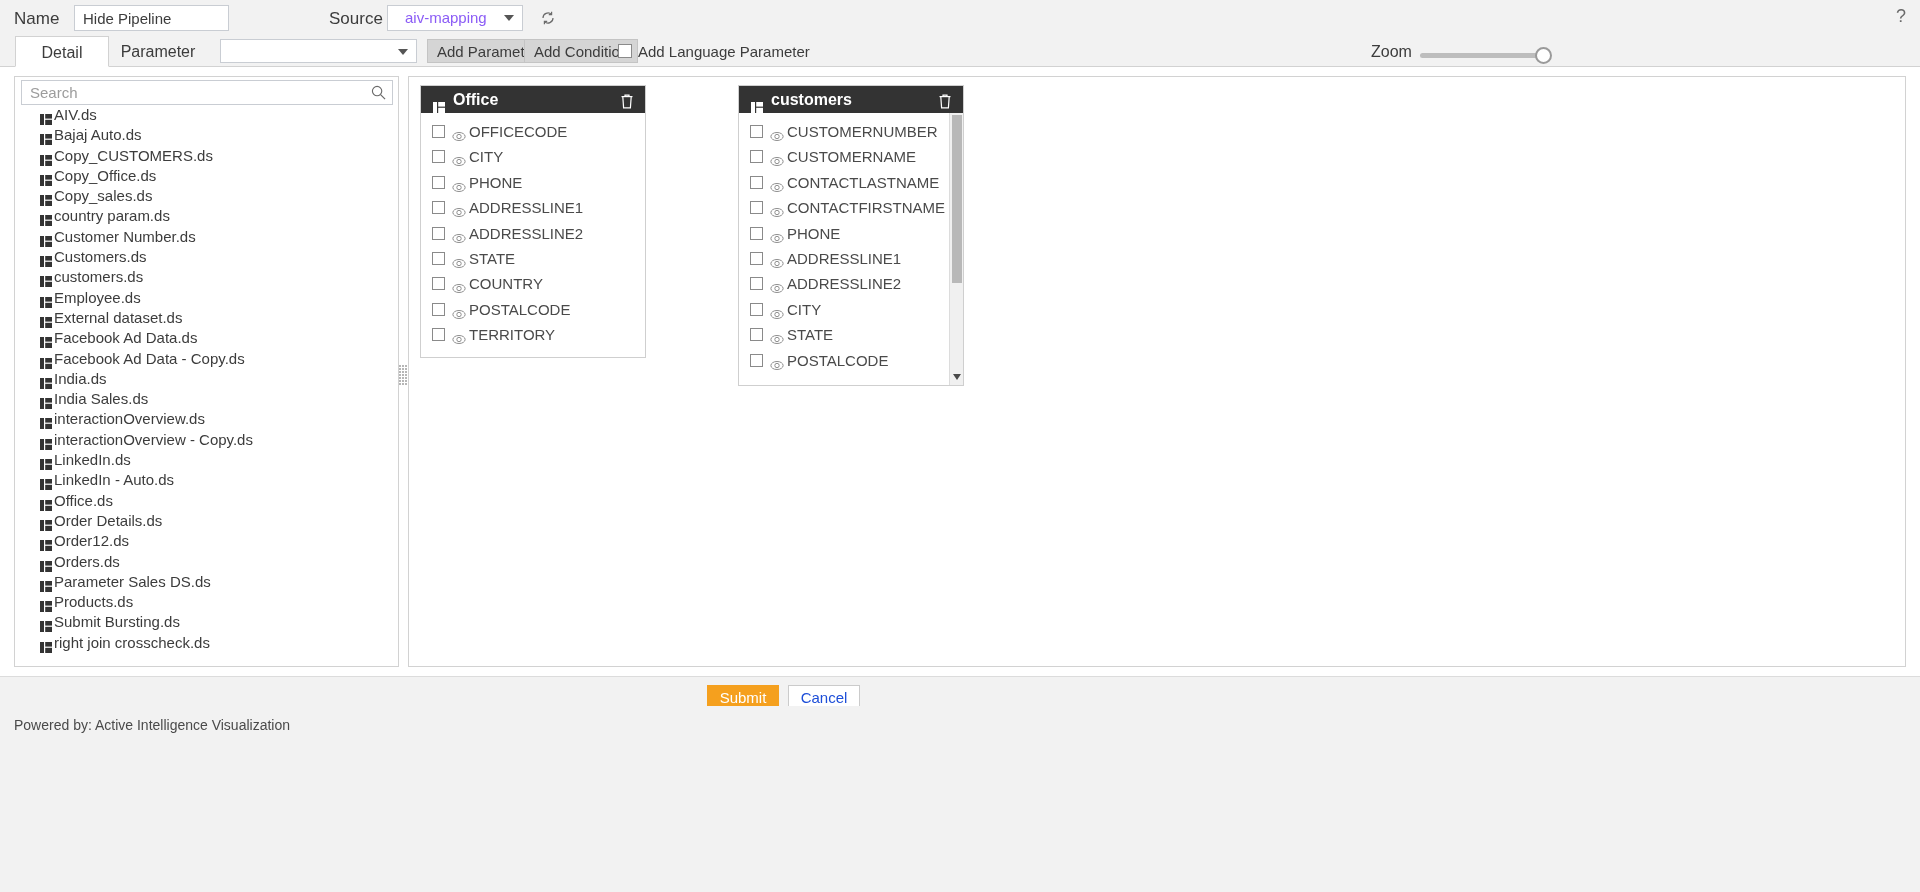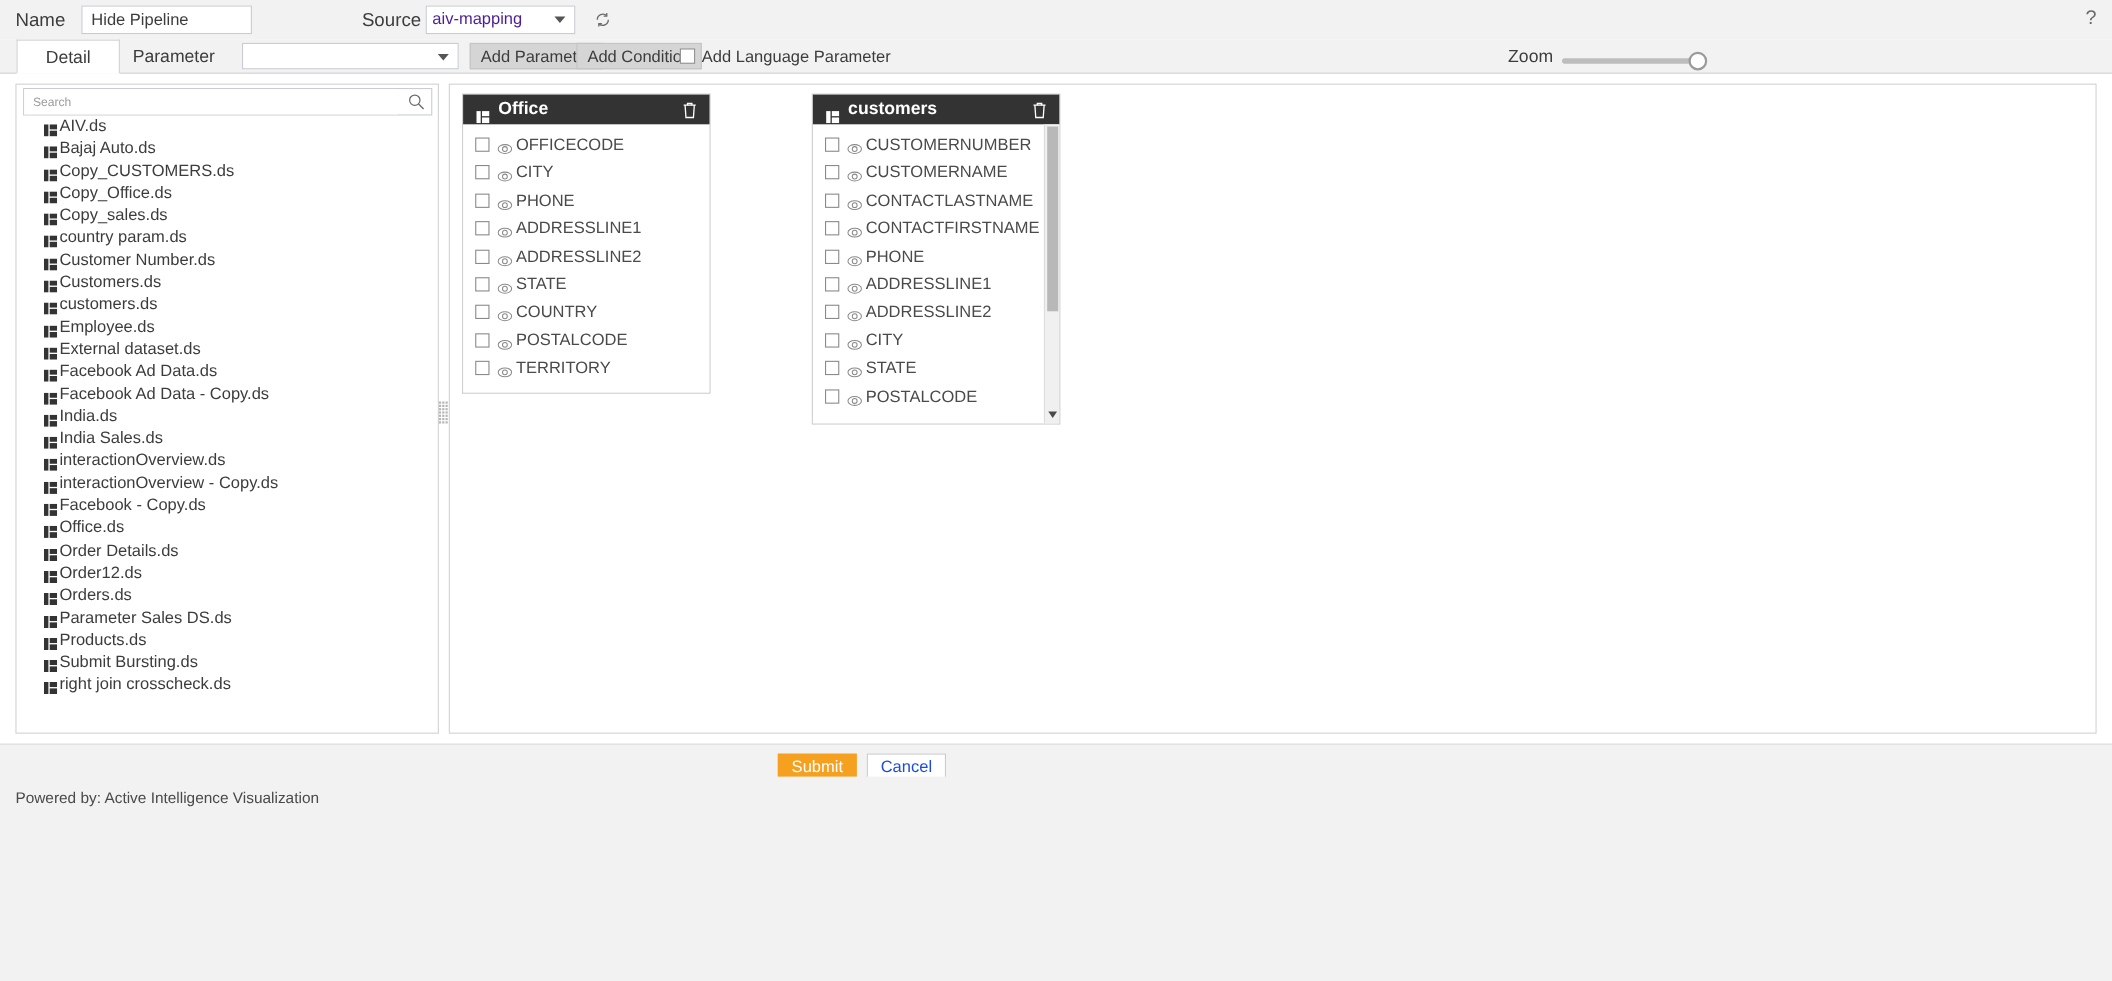--- a/index.html
+++ b/index.html
@@ -32,7 +32,7 @@
   #source-select {
     position: absolute; left: 387px; top: 5px; width: 136px; height: 26px;
     border: 1px solid #c9cdd3; background: #fff;
-    font-size: 15px; color: #4c1d95; line-height: 24px; padding-left: 5px;
+    font-size: 15px; color: #8b5cf6; line-height: 24px; padding-left: 17px;
     cursor: pointer;
   }
   #source-select .caret {

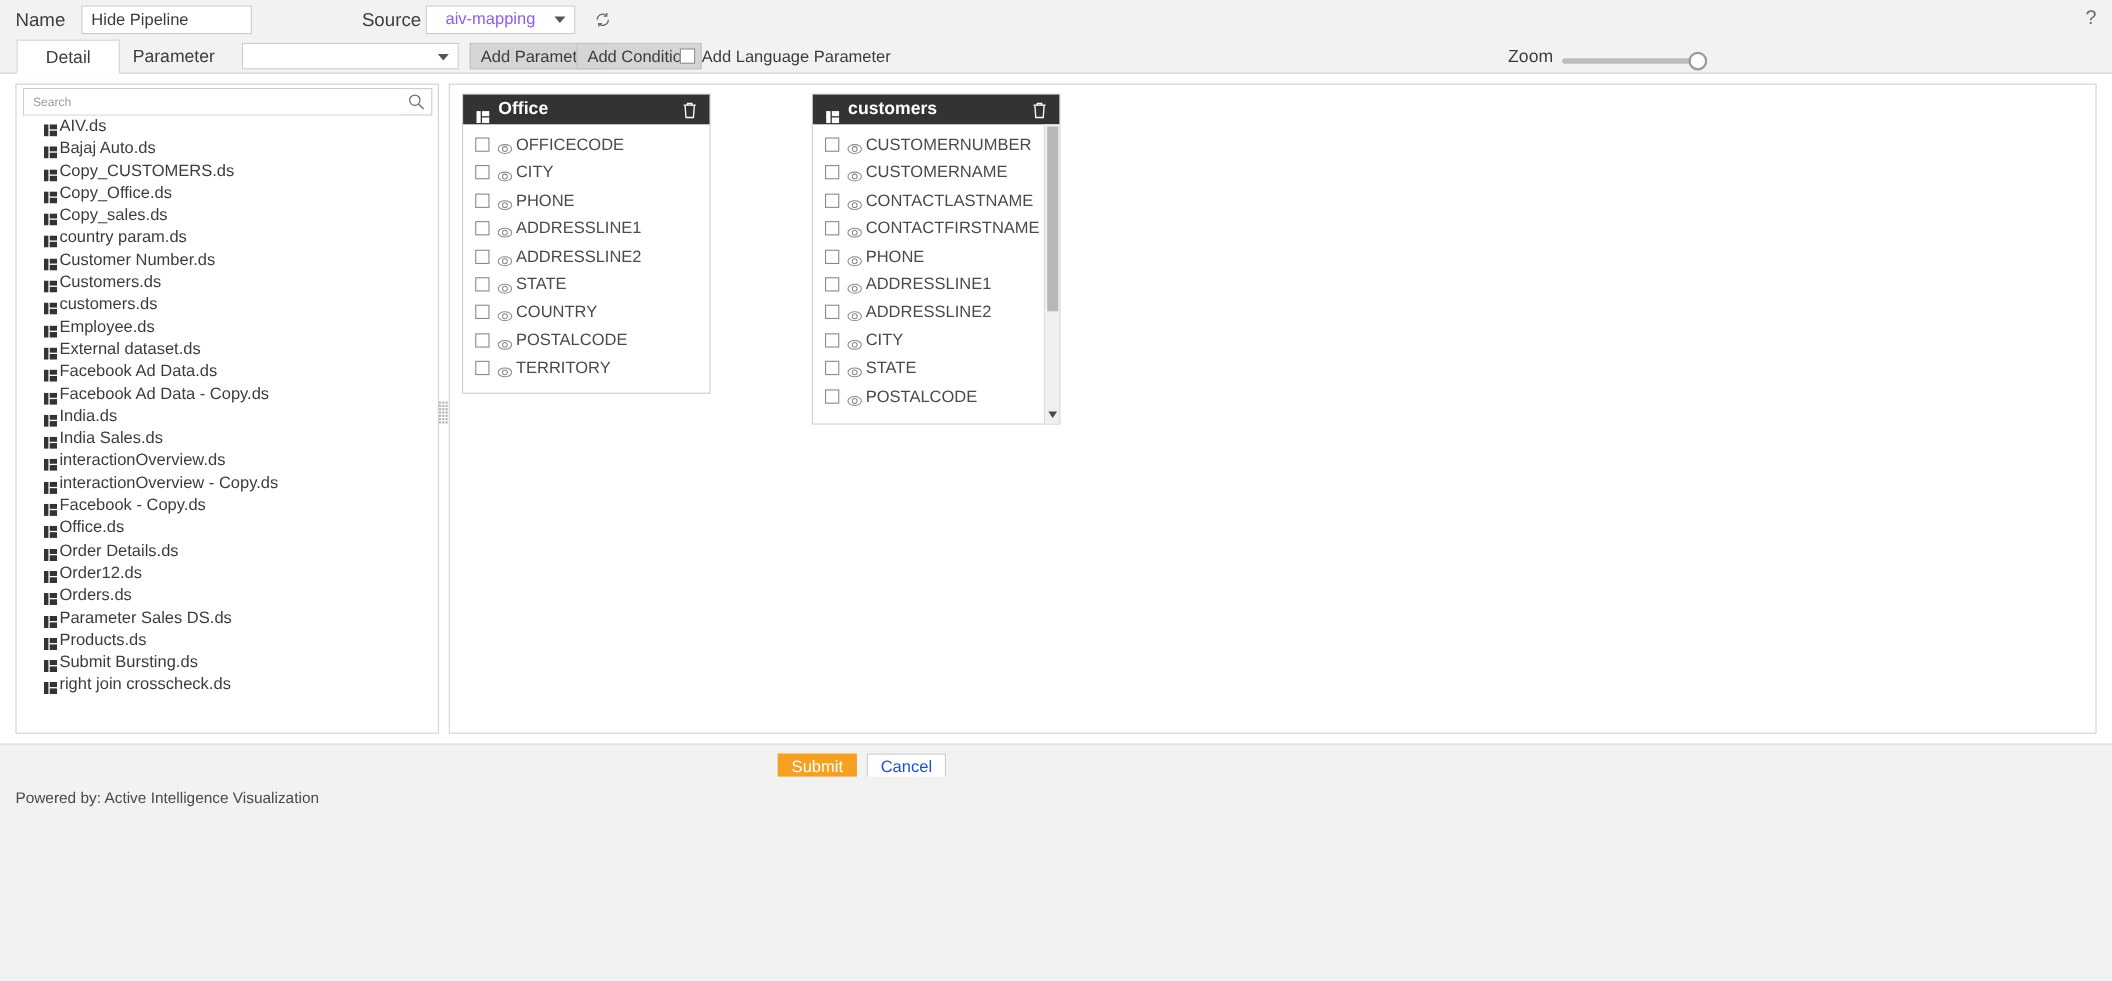--- a/index.html
+++ b/index.html
@@ -113,7 +113,7 @@
   #search-input {
     position: absolute; left: 0; top: 0; width: 340px; height: 23px;
     border: 0; outline: none; padding-left: 8px;
-    font-family: "Liberation Sans", sans-serif; font-size: 11px; color: #a21caf;
+    font-family: "Liberation Sans", sans-serif; font-size: 15px; color: #a21caf;
   }
   #search-input::placeholder { color: #9c9c9c; }
   #search-icon {

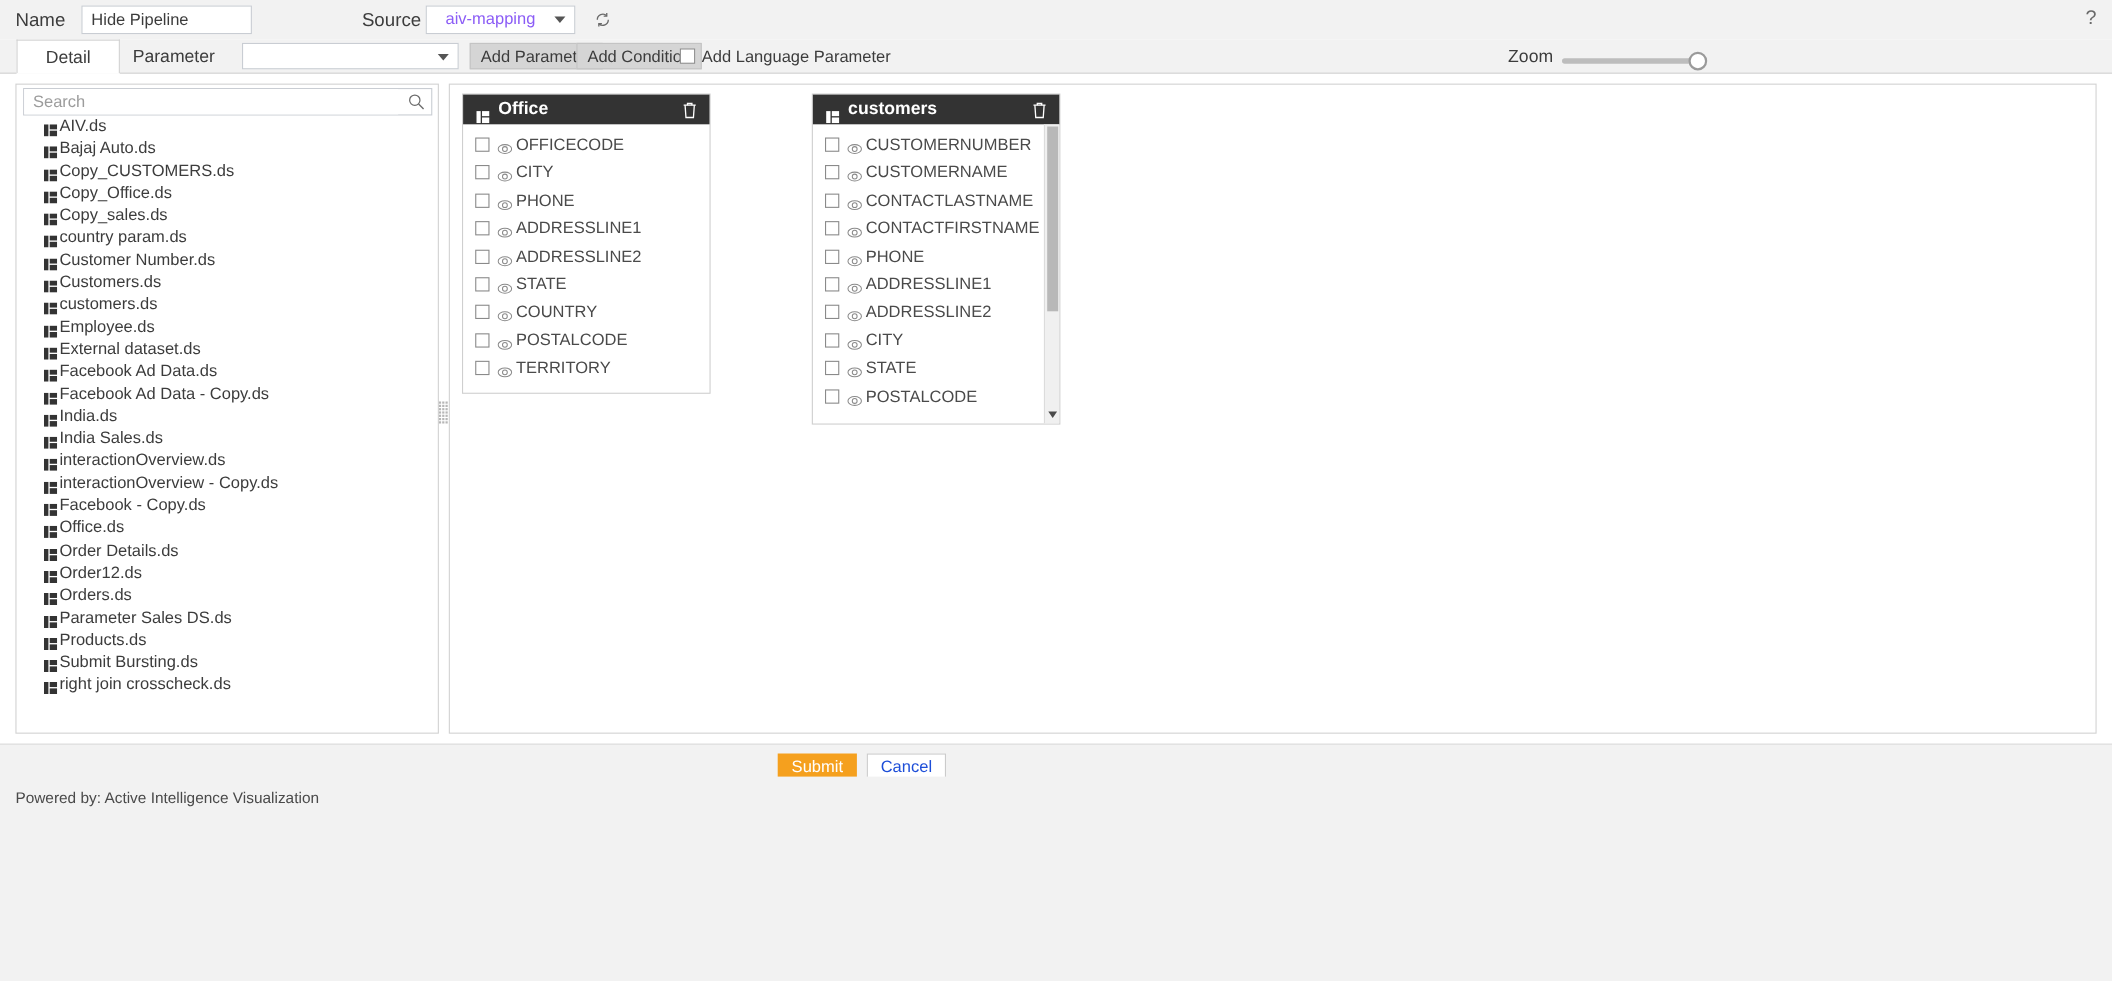--- a/index.html
+++ b/index.html
@@ -346,6 +346,11 @@
             <rect x="5.2" y="0" width="6.8" height="4.6" fill="#333"></rect>
             <rect x="5.2" y="5.8" width="6.8" height="5.2" fill="#333"></rect>
           </svg></span><span>interactionOverview - Copy.ds</span></div>
+      <div class="ds-item"><span class="ds-icon"><svg viewBox="0 0 12 11" width="12" height="11">
+            <rect x="0" y="0" width="4" height="11" fill="#333"></rect>
+            <rect x="5.2" y="0" width="6.8" height="4.6" fill="#333"></rect>
+            <rect x="5.2" y="5.8" width="6.8" height="5.2" fill="#333"></rect>
+          </svg></span><span>LinkedIn.ds</span></div>
       <div class="ds-item"><span class="ds-icon"><svg viewBox="0 0 12 11" width="12" height="11">
             <rect x="0" y="0" width="4" height="11" fill="#333"></rect>
             <rect x="5.2" y="0" width="6.8" height="4.6" fill="#333"></rect>

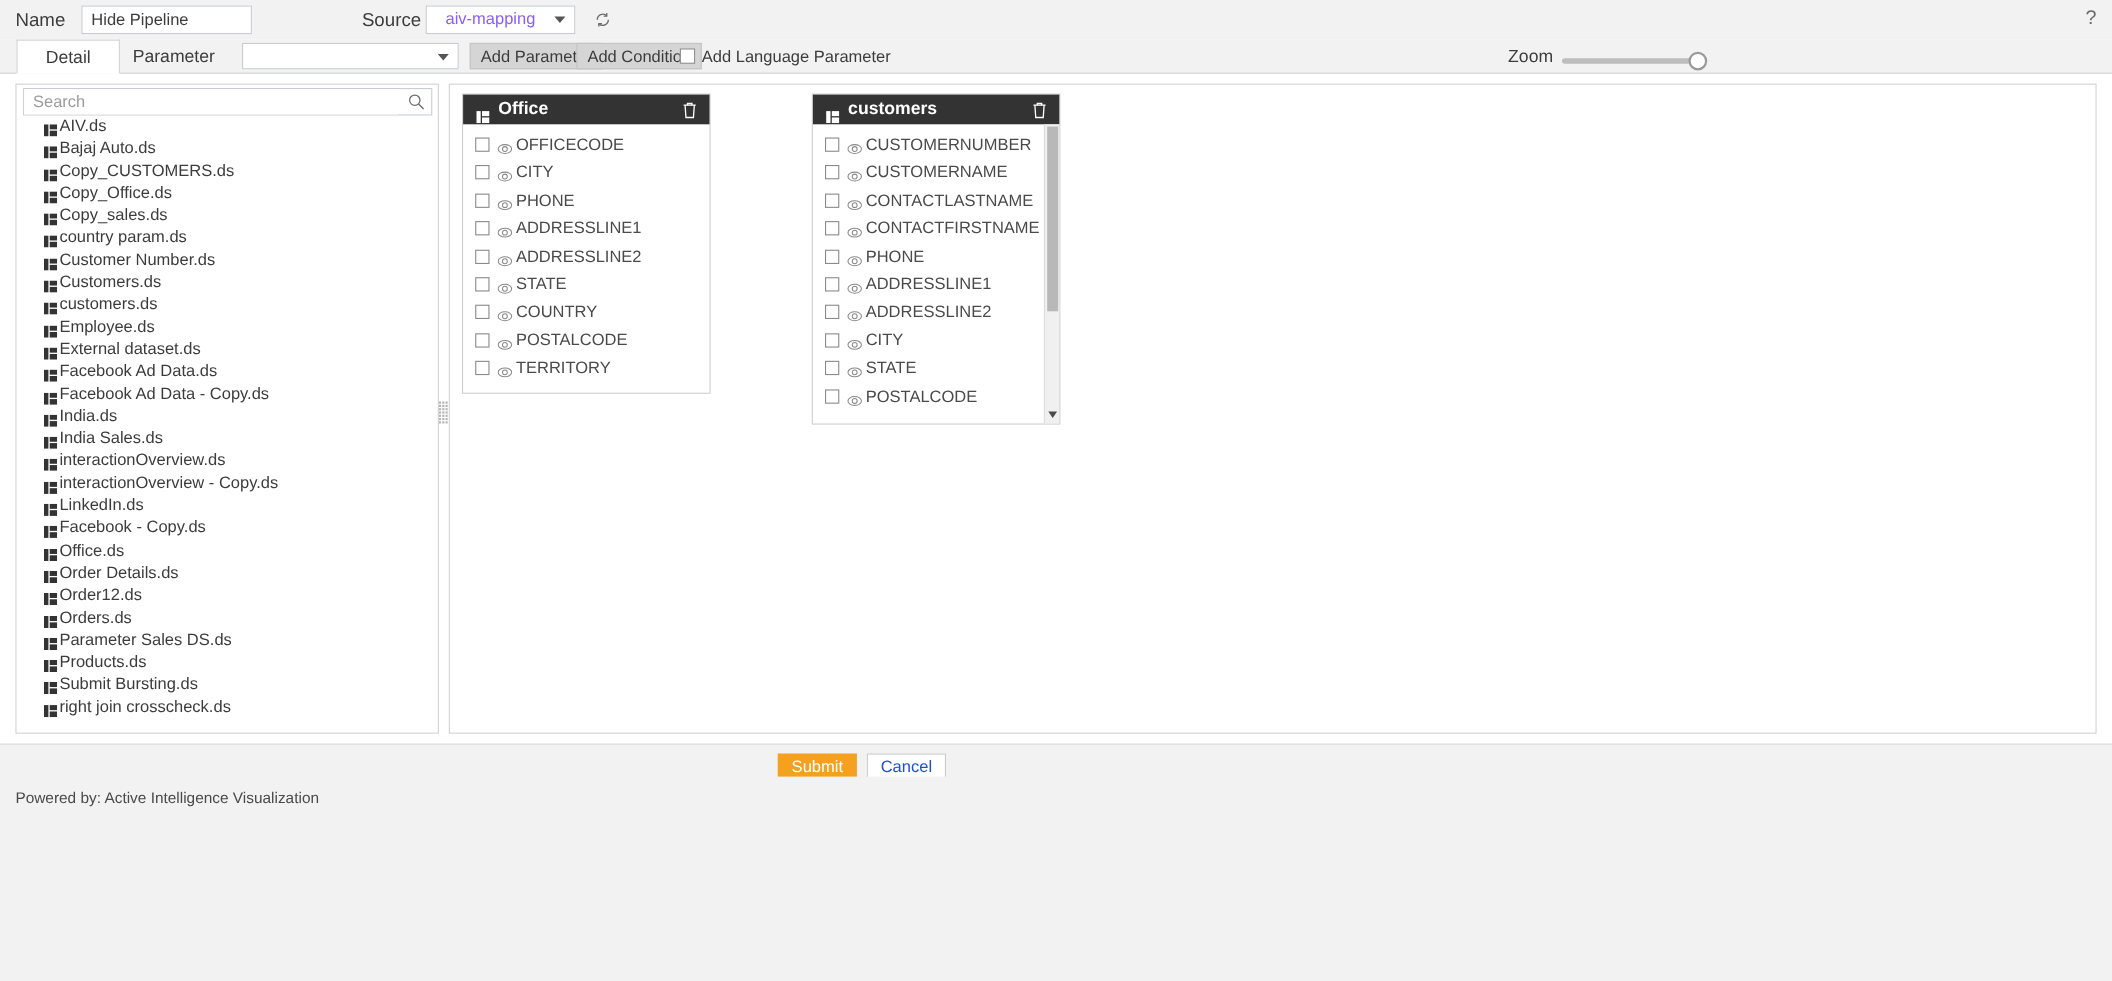--- a/index.html
+++ b/index.html
@@ -355,7 +355,7 @@
             <rect x="0" y="0" width="4" height="11" fill="#333"></rect>
             <rect x="5.2" y="0" width="6.8" height="4.6" fill="#333"></rect>
             <rect x="5.2" y="5.8" width="6.8" height="5.2" fill="#333"></rect>
-          </svg></span><span>Facebook - Copy.ds</span></div>
+          </svg></span><span>LinkedIn - Auto.ds</span></div>
       <div class="ds-item"><span class="ds-icon"><svg viewBox="0 0 12 11" width="12" height="11">
             <rect x="0" y="0" width="4" height="11" fill="#333"></rect>
             <rect x="5.2" y="0" width="6.8" height="4.6" fill="#333"></rect>

